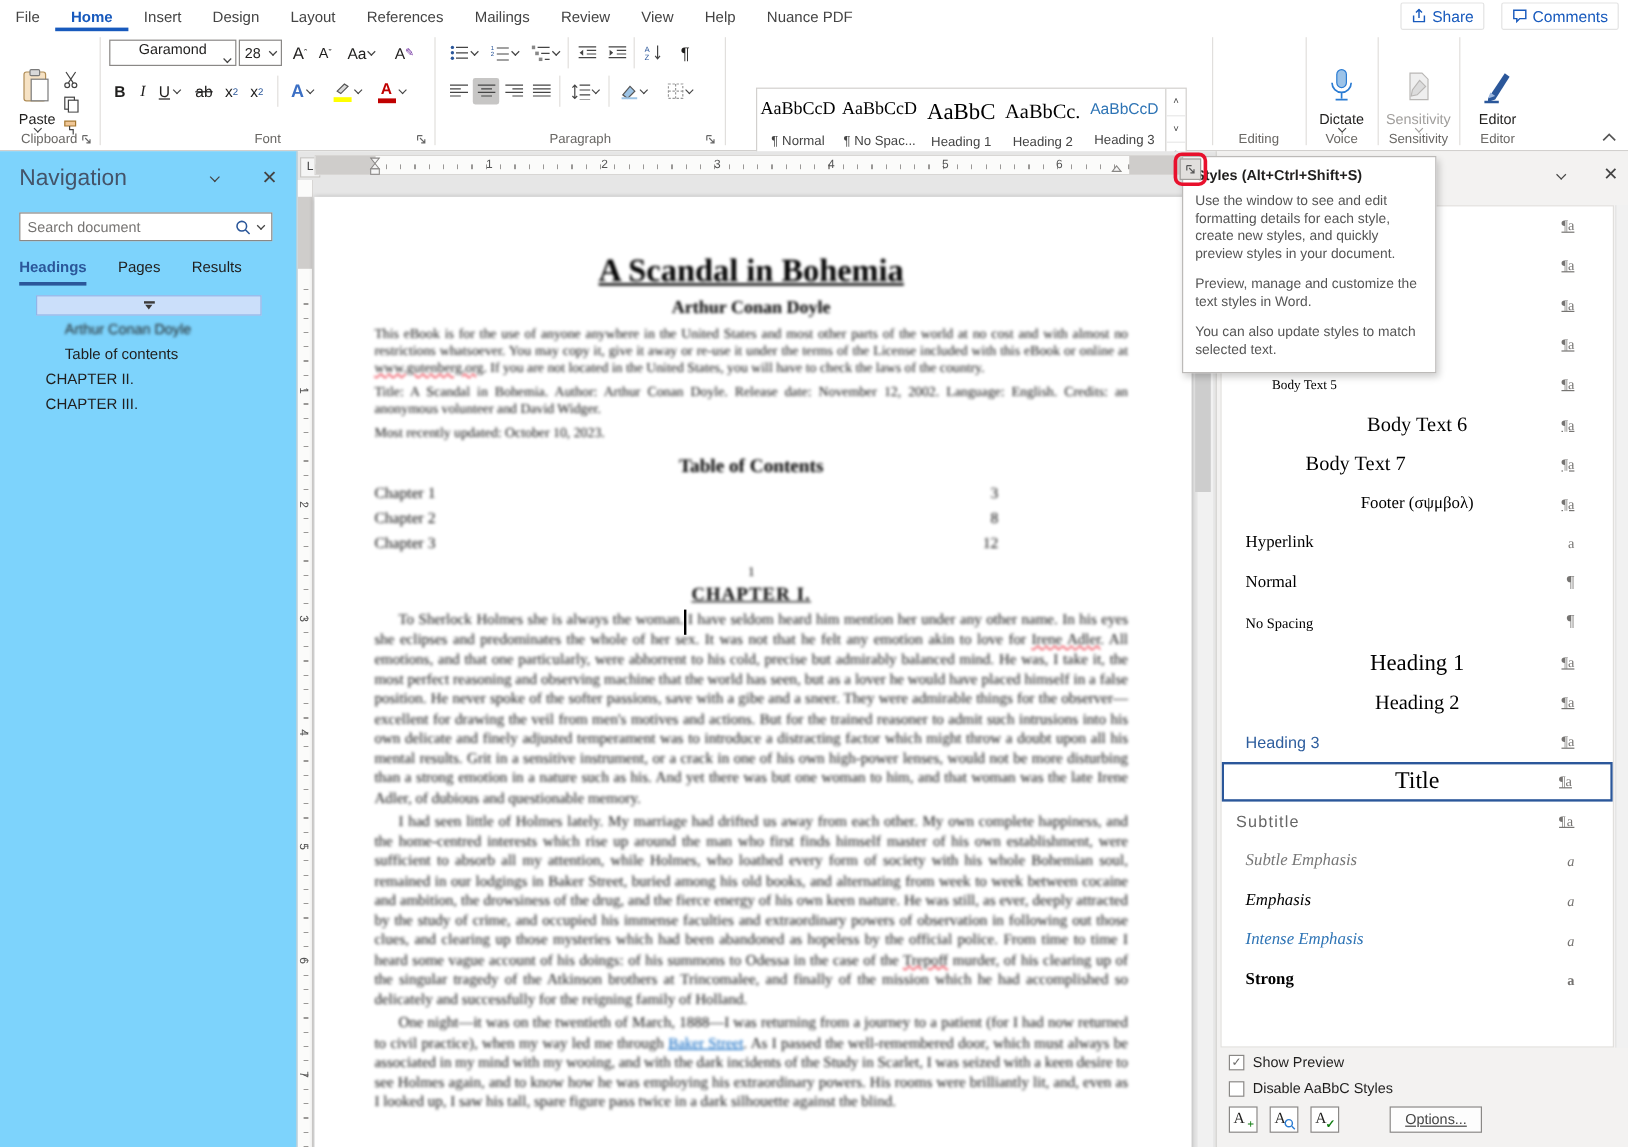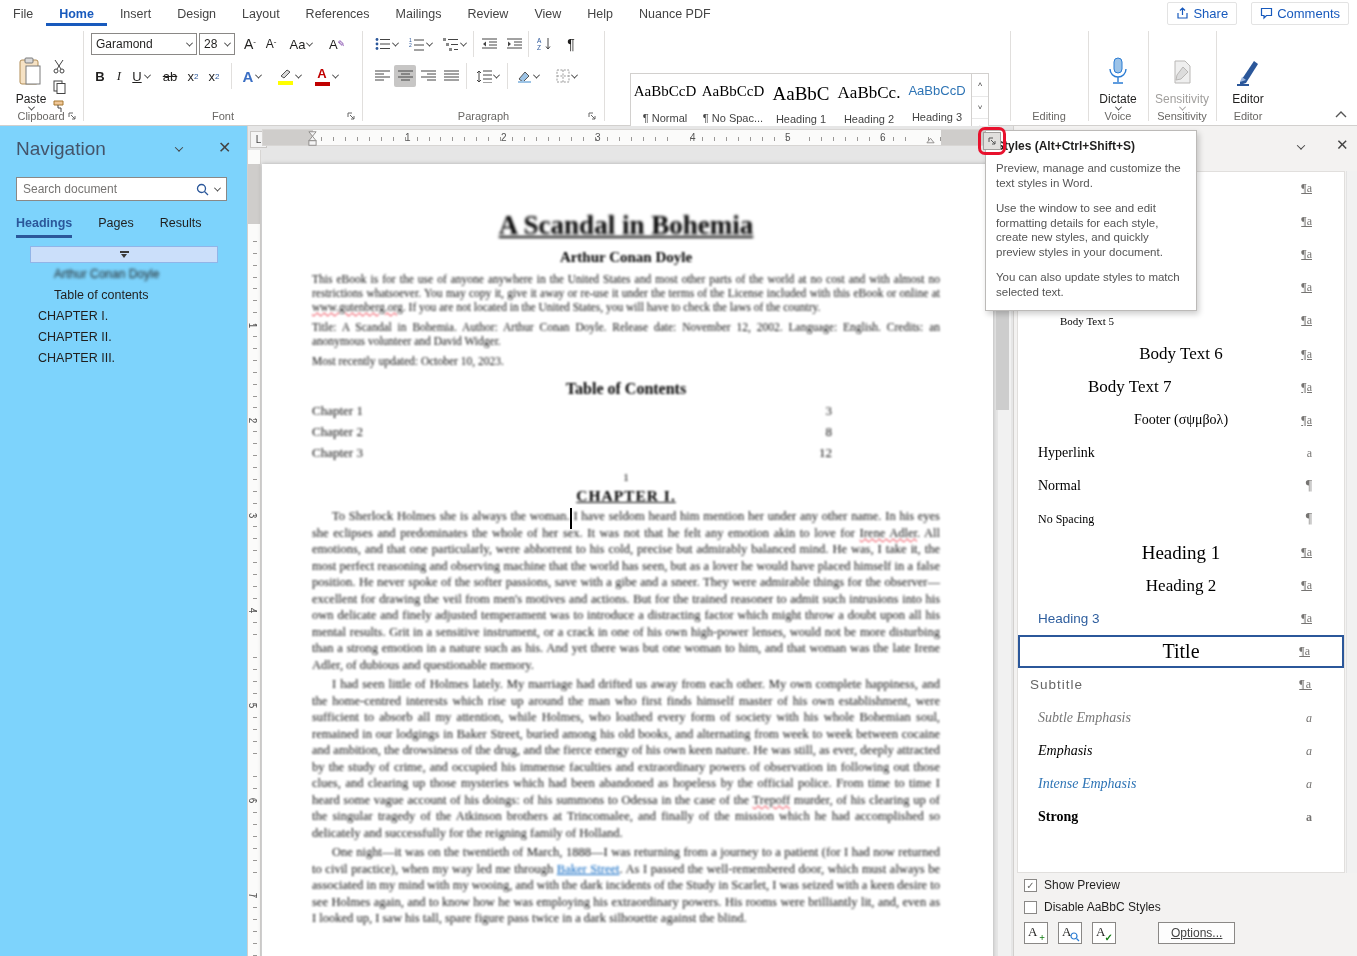--- a/index.html
+++ b/index.html
@@ -210,7 +210,7 @@
     <div class="gsep" style="left:83px;"></div>
 
     <div class="abs" style="left:85px;top:0;width:276px;height:99px;">
-      <div class="combo" style="left:6px;top:6px;width:106px;">
+      <div class="combo" style="left:6px;top:6px;width:106px;flex-direction:column;">
         <span>Garamond</span>
           <span class="chev sm"></span>
       </div>

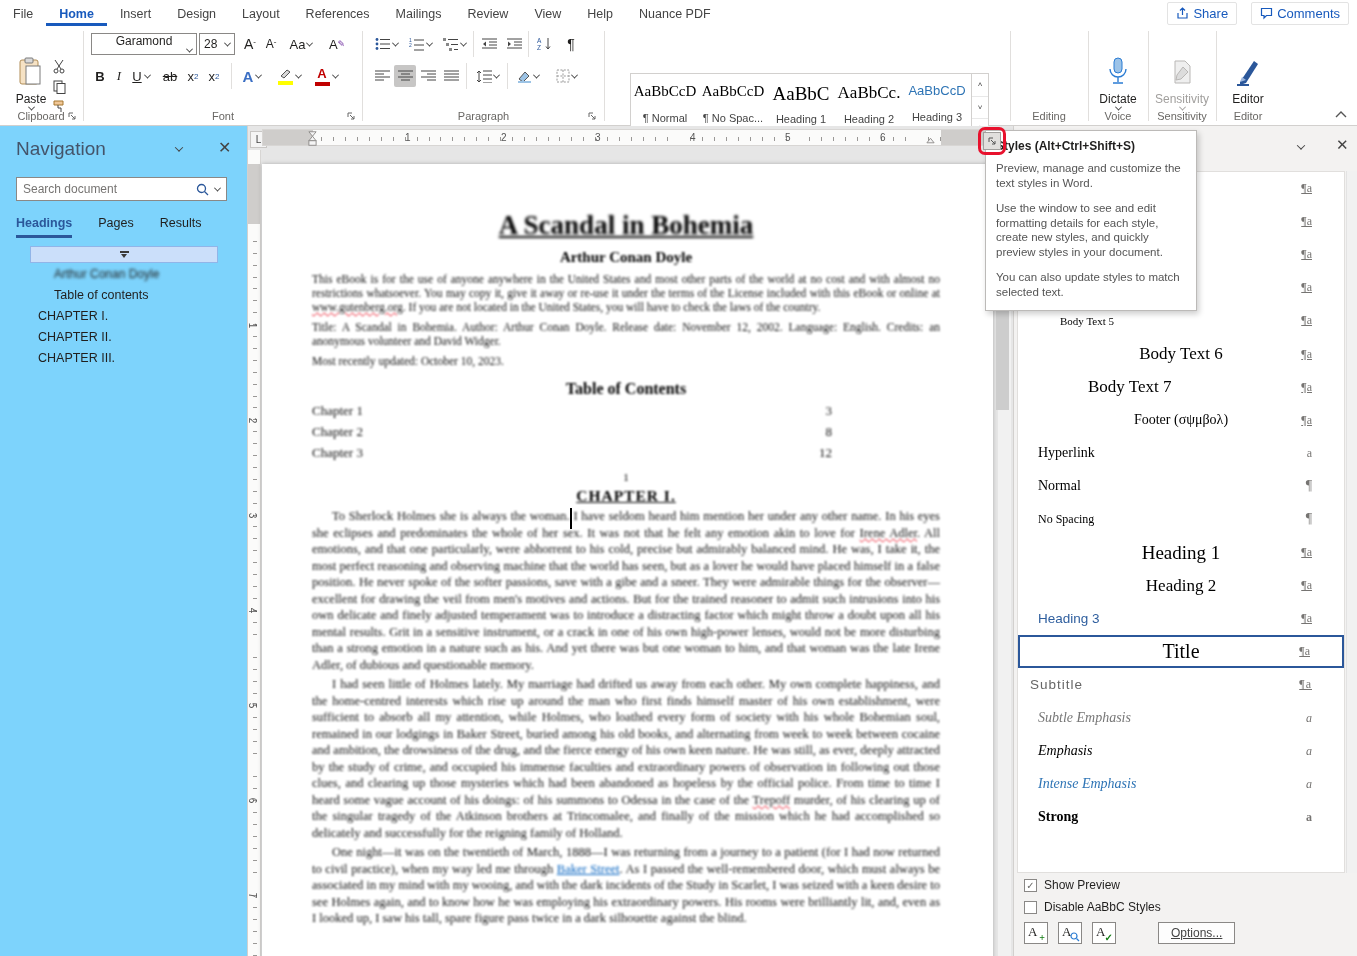--- a/index.html
+++ b/index.html
@@ -653,8 +653,8 @@
 
 <div id="tooltip">
   <h4>Styles (Alt+Ctrl+Shift+S)</h4>
+  <p>Use the window to see and edit formatting details for each style, create new styles, and quickly preview styles in your document.</p>
   <p>Preview, manage and customize the text styles in Word.</p>
-  <p>Use the window to see and edit formatting details for each style, create new styles, and quickly preview styles in your document.</p>
   <p>You can also update styles to match selected text.</p>
 </div>
 

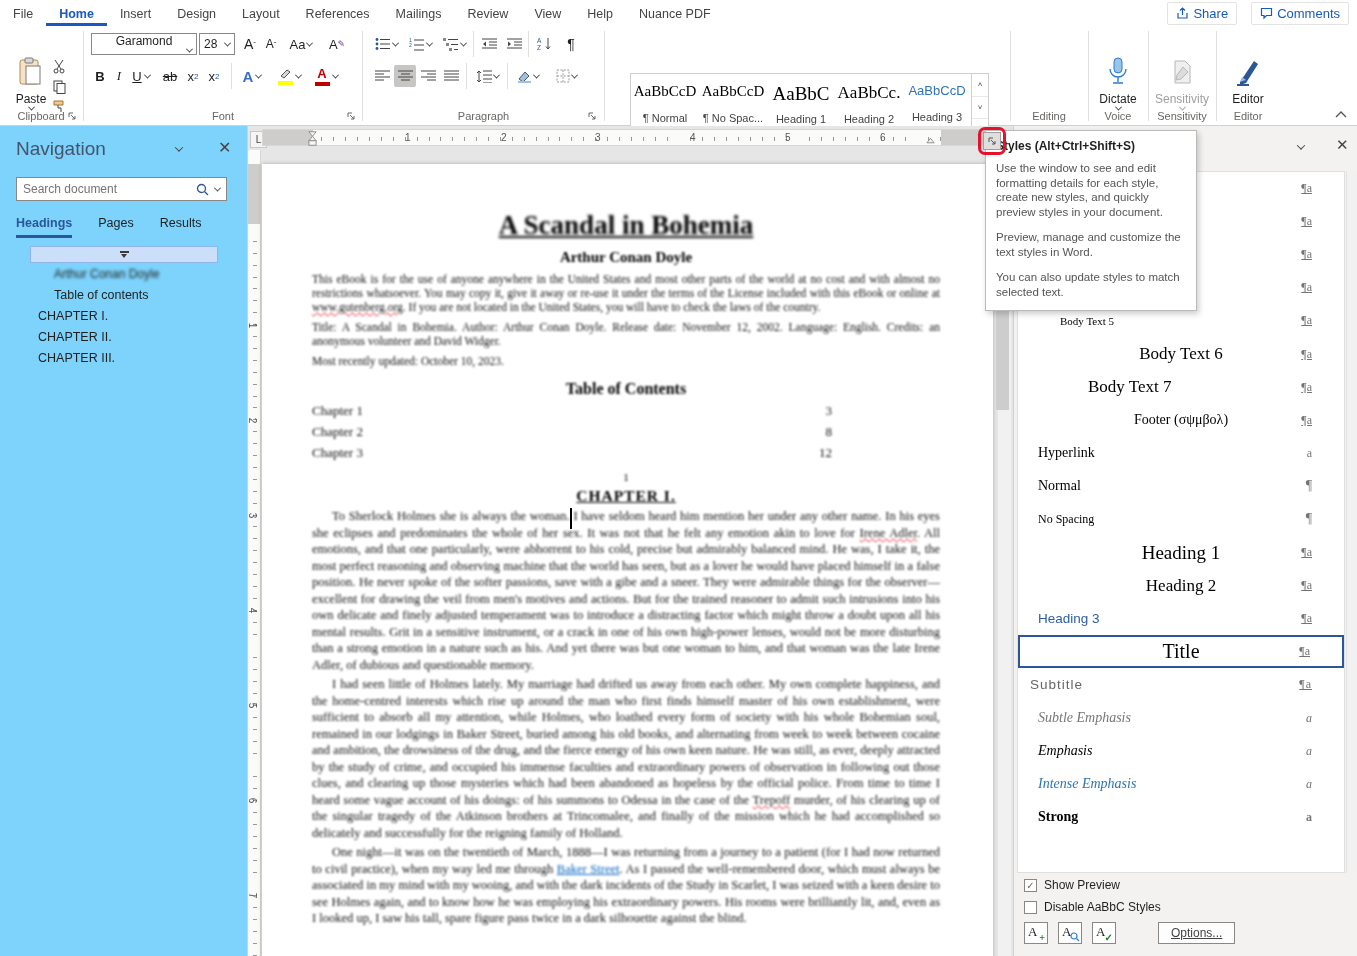--- a/index.html
+++ b/index.html
@@ -472,7 +472,6 @@
       </div>
       <div class="nitem ind2 doc-blur2" style="font-size:12px;">Arthur Conan Doyle</div>
       <div class="nitem ind2">Table of contents</div>
-      <div class="nitem ind1">CHAPTER I.</div>
       <div class="nitem ind1">CHAPTER II.</div>
       <div class="nitem ind1">CHAPTER III.</div>
     </div>

